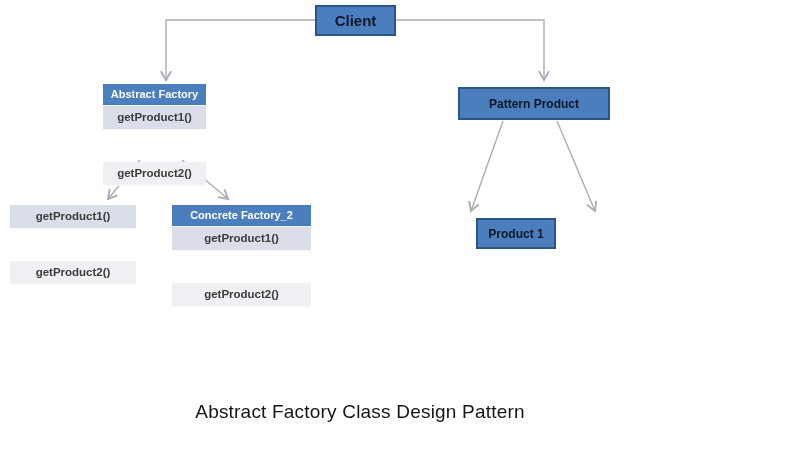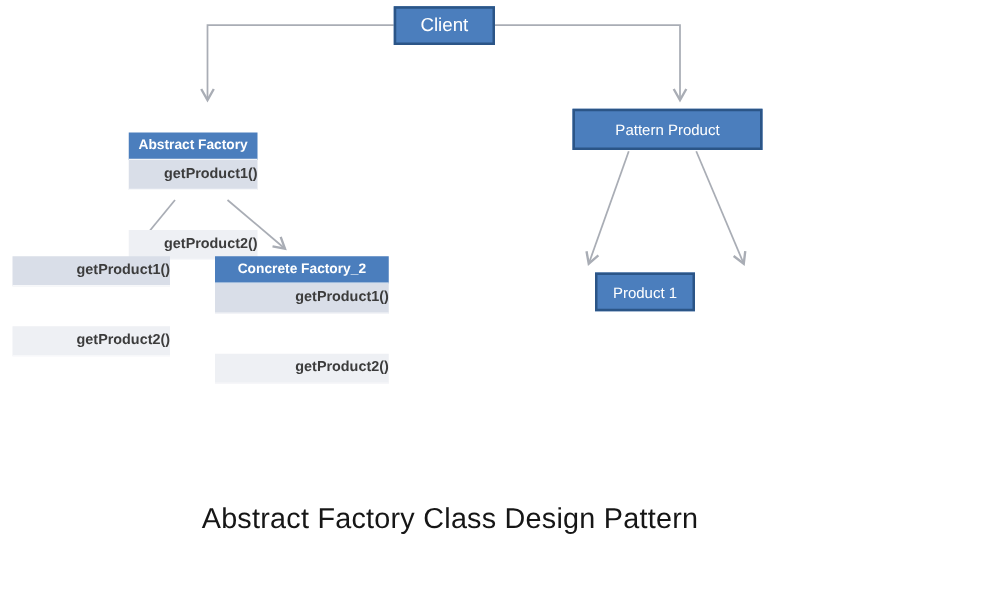--- a/index.html
+++ b/index.html
@@ -40,8 +40,8 @@
     justify-content: center;
     background: var(--box-fill, #4b7ebd);
     border: 2px solid var(--box-border, #2b5587);
-    color: #ffffff;
-    font-weight: normal;
+    color: #0f172a;
+    font-weight: bold;
     box-sizing: border-box;
     text-align: right;
   }

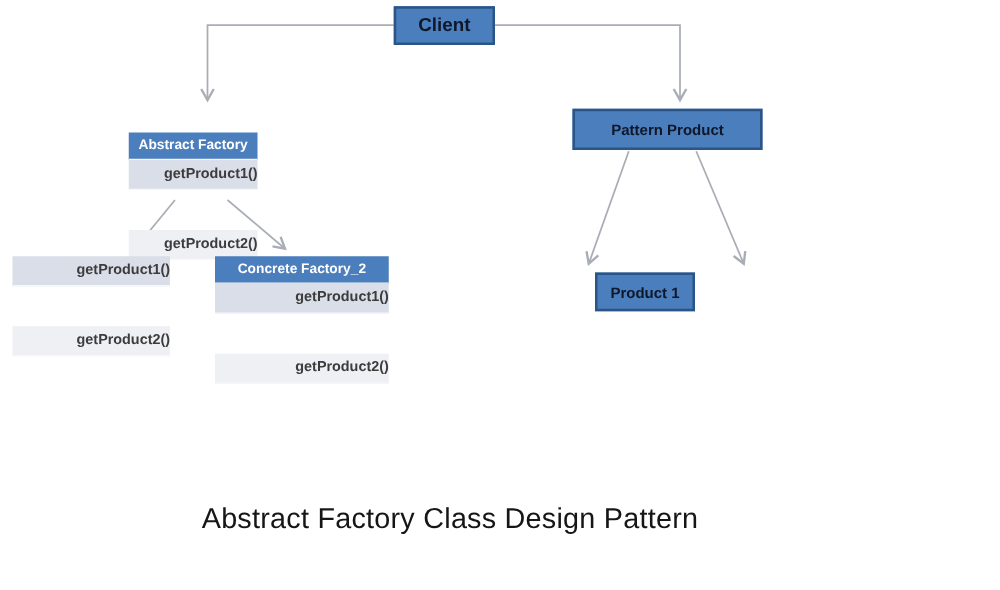--- a/index.html
+++ b/index.html
@@ -77,7 +77,7 @@
   .row-odd  { background: var(--row-odd-fill, #d9dee8); }
   .row-even { background: var(--row-even-fill, #eef0f4); margin-top: 32px; }
 
-  .abstract-factory-table  { left: 103px; top: 106px;  width: 103px; }
+  .abstract-factory-table  { left: 103px; top: 84px;  width: 103px; }
   .concrete-factory-1-table { left: 10px;  top: 205px; width: 126px; }
   .concrete-factory-2-table { left: 172px; top: 205px; width: 139px; }
 

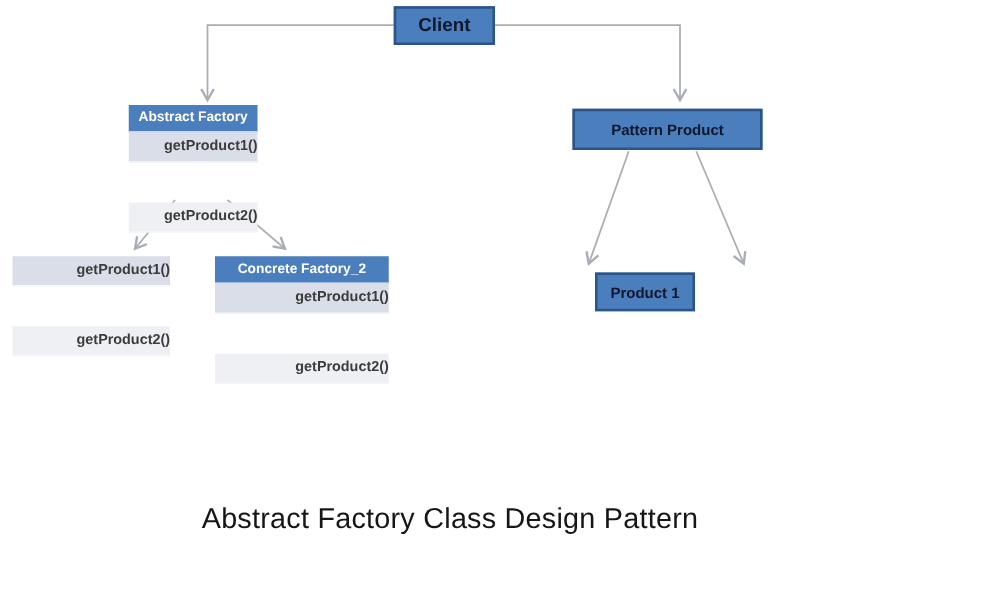--- a/index.html
+++ b/index.html
@@ -72,7 +72,6 @@
     height: 23px;
     line-height: 23px;
     border-bottom: 1px solid #f7f8fa;
-    text-align: right;
   }
   .row-odd  { background: var(--row-odd-fill, #d9dee8); }
   .row-even { background: var(--row-even-fill, #eef0f4); margin-top: 32px; }

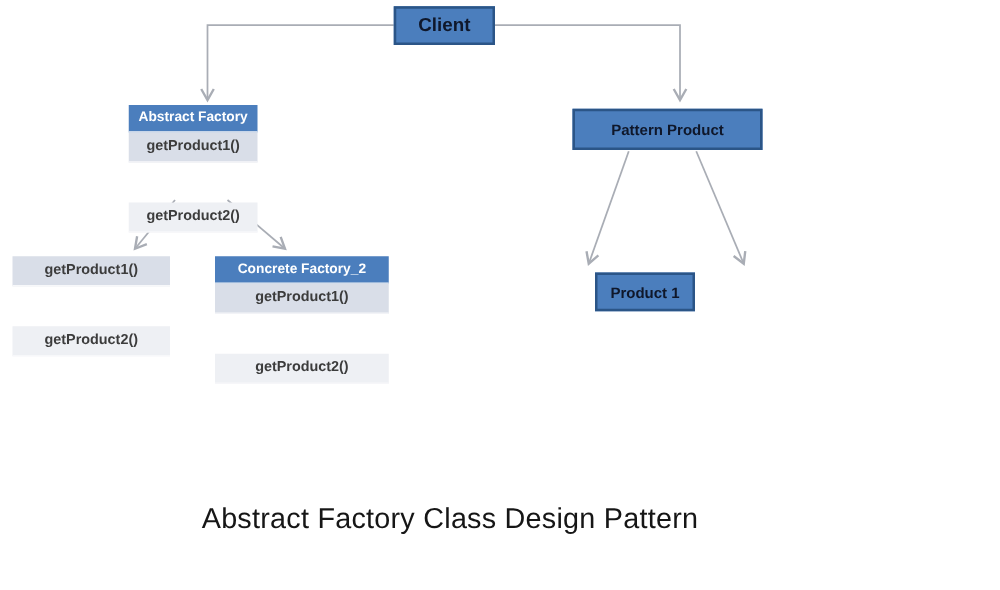--- a/index.html
+++ b/index.html
@@ -86,7 +86,7 @@
     top: 401px;
     width: 720px;
     text-align: center;
-    font-size: 23px;
+    font-size: 19px;
     letter-spacing: 0.2px;
     color: var(--caption-text, #161616);
   }

